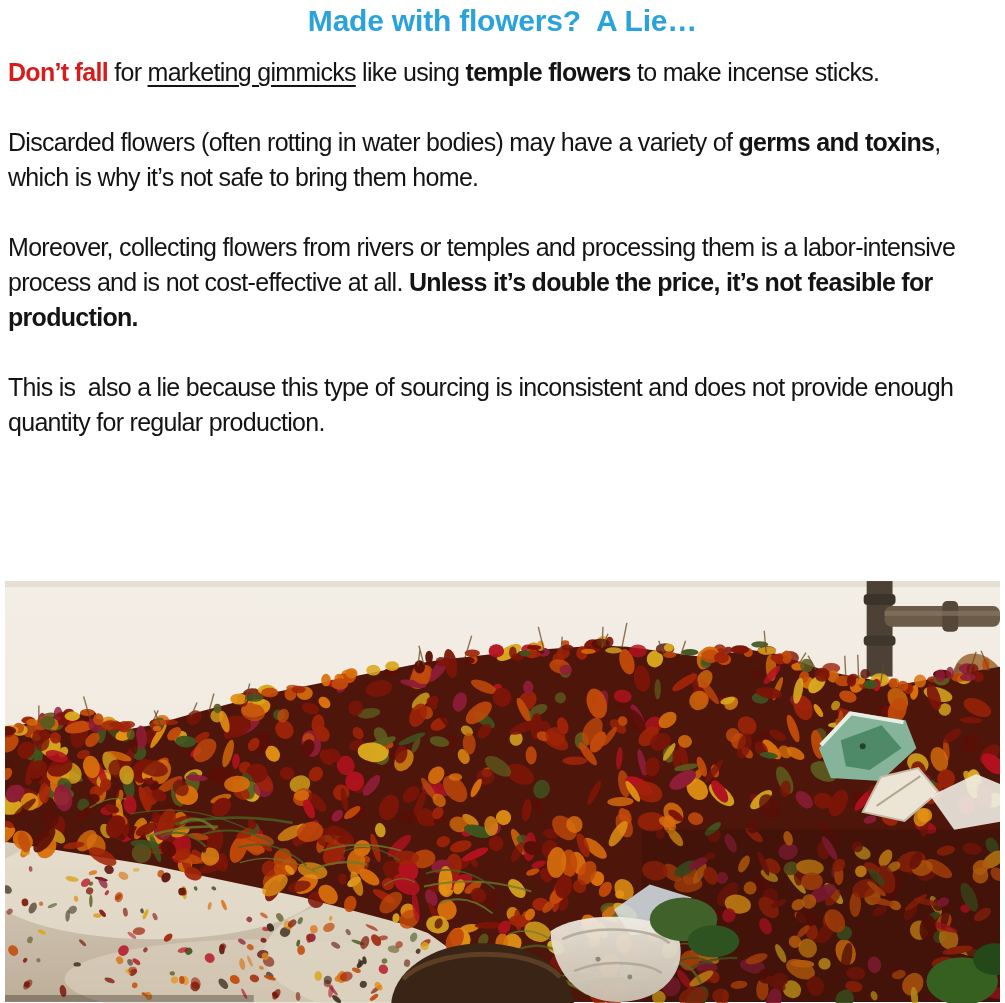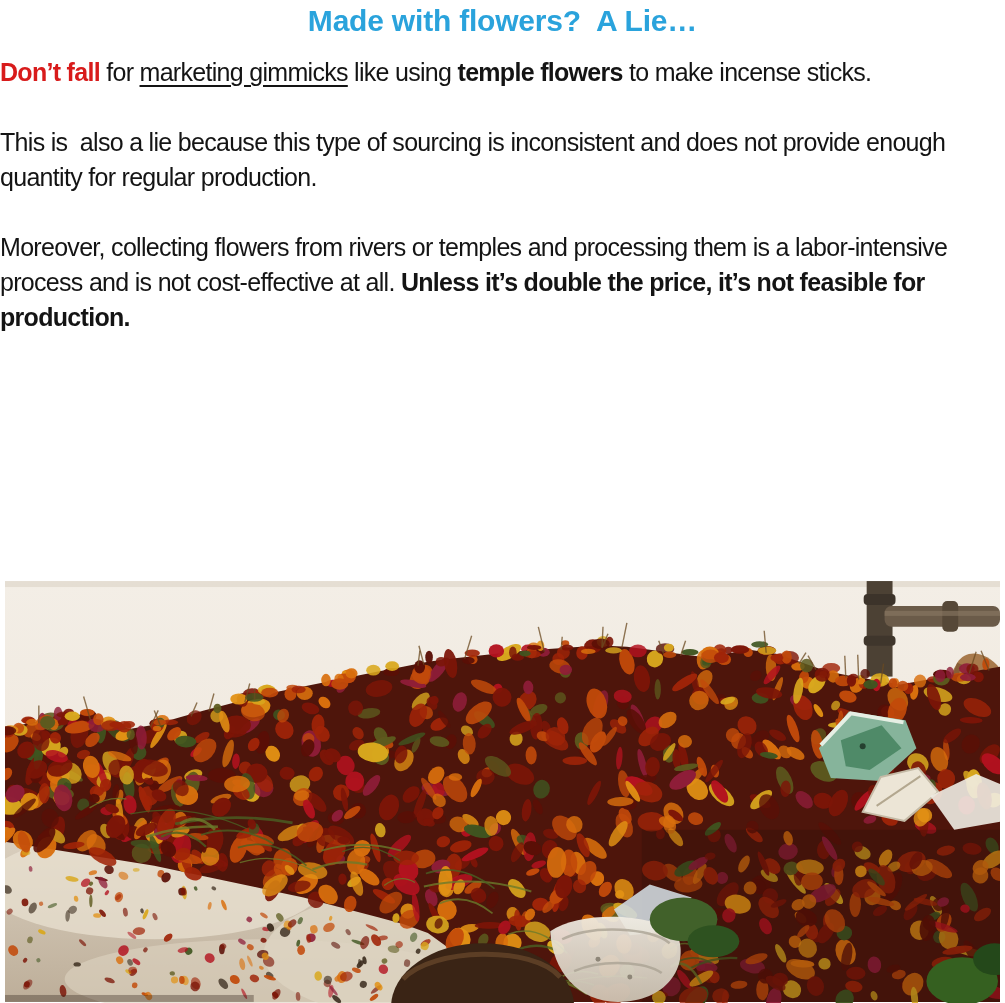--- a/index.html
+++ b/index.html
@@ -12,7 +12,7 @@
     margin:2px 0 0;color:var(--title-color,#2aa3dc);white-space:pre-wrap;
     letter-spacing:-0.2px;
   }
-  .content{margin:15px 8px 0 0;height:525px;overflow:hidden;}
+  .content{margin:15px 8px 0 8px;height:525px;overflow:hidden;}
   .para{
     font-size:25px;line-height:35px;letter-spacing:-0.7px;
     margin:0 0 35px 0;white-space:pre-wrap;color:var(--body,#111);

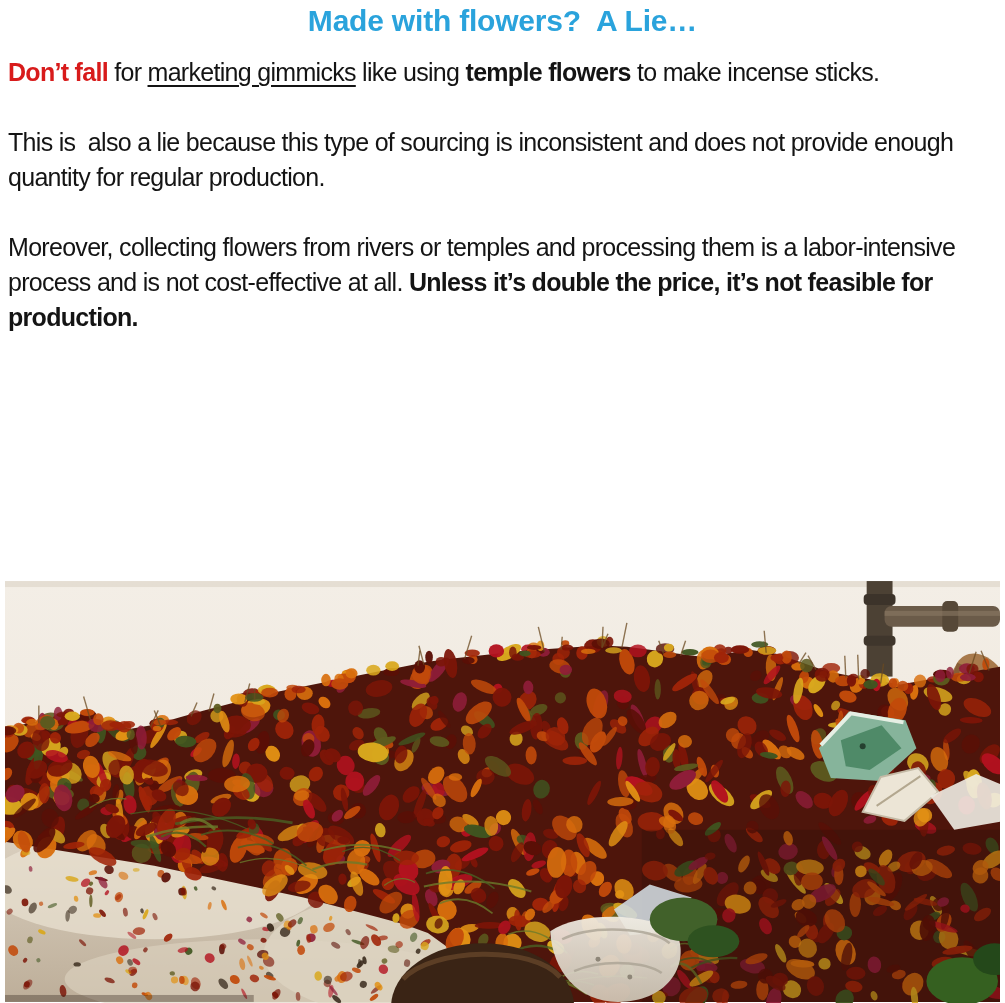--- a/index.html
+++ b/index.html
@@ -32,6 +32,7 @@
   <p class="para"><span class="seg-red">Don’t fall</span><span> for </span><span class="seg-underline">marketing gimmicks</span><span> like using </span><span class="seg-bold">temple flowers</span><span> to make incense sticks.</span></p>
 
 
+  <p class="para"><span>Discarded flowers (often rotting in water bodies) may have a variety of </span><span class="seg-bold">germs and toxins</span><span>, which is why it’s not safe to bring them home.</span></p>
 
   <p class="para"><span>This is  also a lie because this type of sourcing is inconsistent and does not provide enough quantity for regular production.</span></p>
 

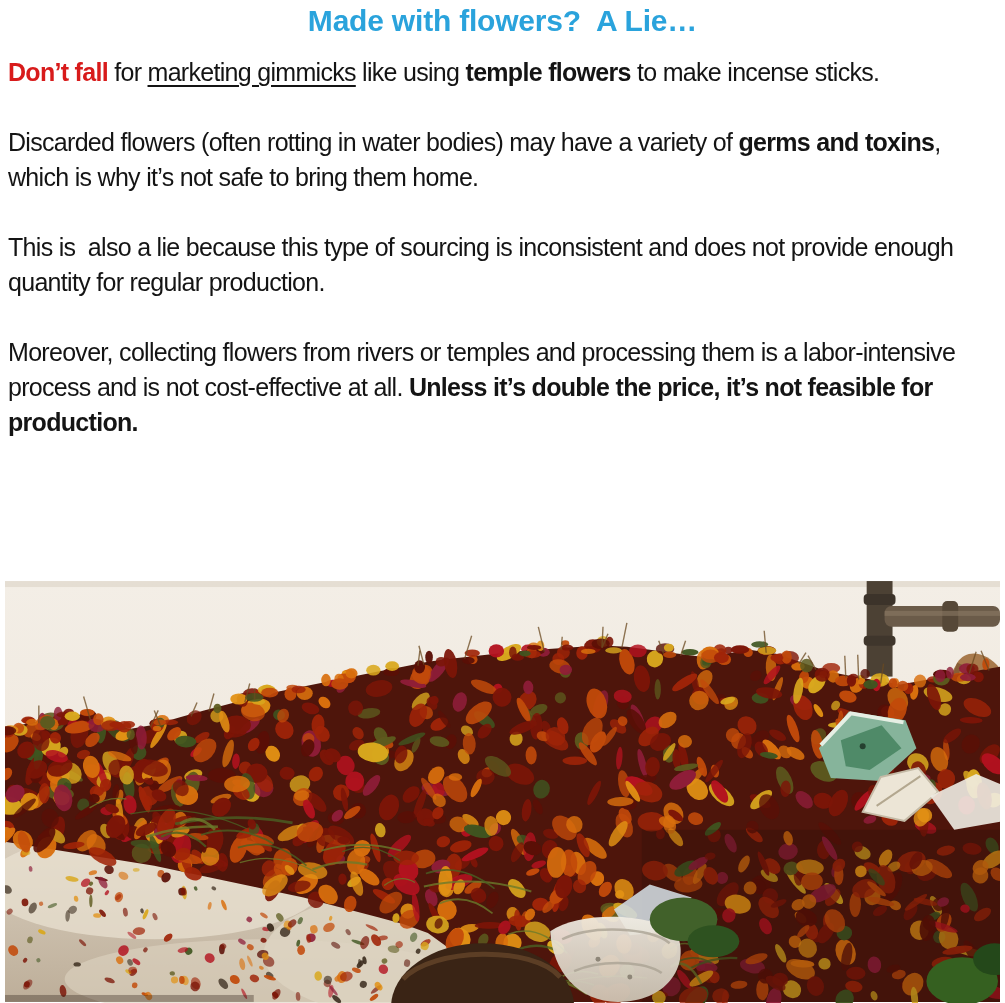--- a/index.html
+++ b/index.html
@@ -34,9 +34,9 @@
 
   <p class="para"><span>Discarded flowers (often rotting in water bodies) may have a variety of </span><span class="seg-bold">germs and toxins</span><span>, which is why it’s not safe to bring them home.</span></p>
 
+  <p class="para"><span>Moreover, collecting flowers from rivers or temples and processing them is a labor-intensive process and is not cost-effective at all. </span><span class="seg-bold">Unless it’s double the price, it’s not feasible for production.</span></p>
+
   <p class="para"><span>This is  also a lie because this type of sourcing is inconsistent and does not provide enough quantity for regular production.</span></p>
-
-  <p class="para"><span>Moreover, collecting flowers from rivers or temples and processing them is a labor-intensive process and is not cost-effective at all. </span><span class="seg-bold">Unless it’s double the price, it’s not feasible for production.</span></p>
 </div>
 
 <figure class="photo">

